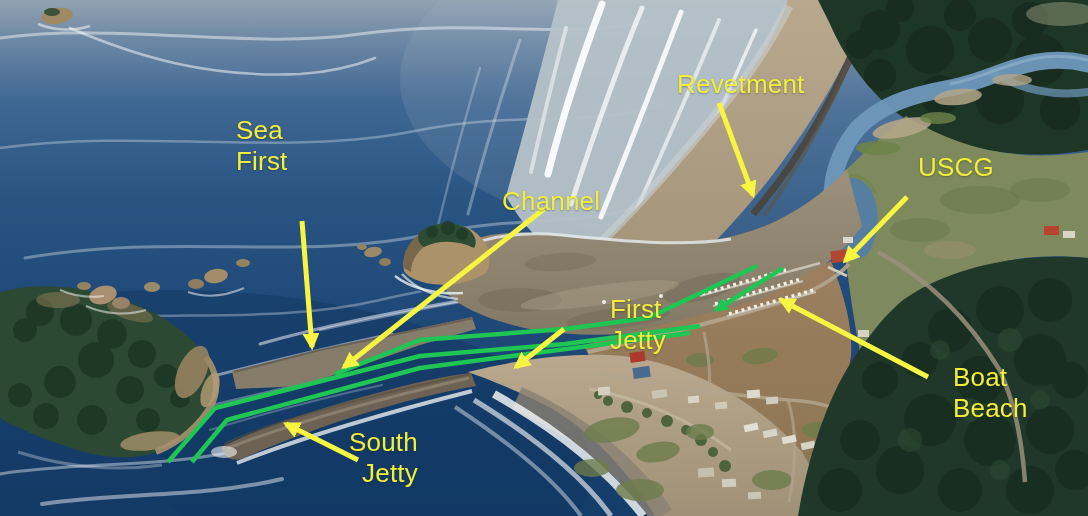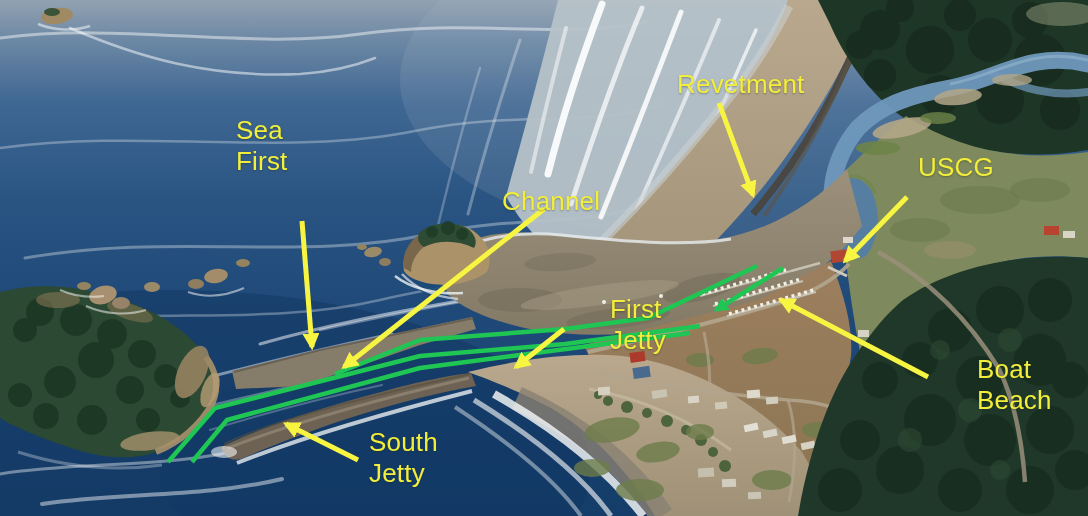--- a/index.html
+++ b/index.html
@@ -379,7 +379,7 @@
       <div>First</div>
       <div>Jetty</div>
     </div>
-    <div class="lbl" style="left: 953px; top: 354px; margin-left: 24px;">
+    <div class="lbl" style="left: 953px; top: 362px;">
       <div>Boat</div>
       <div>Beach</div>
     </div>

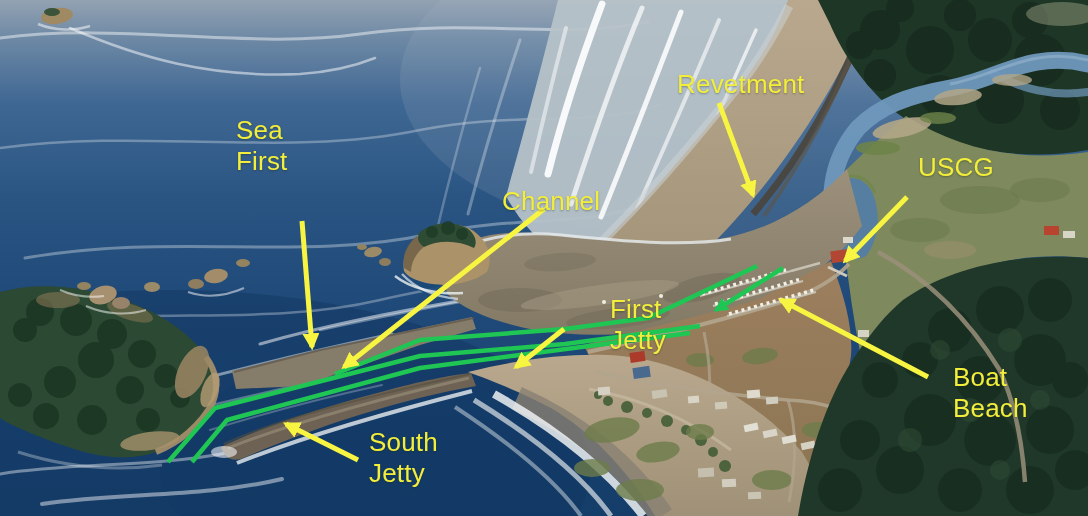--- a/index.html
+++ b/index.html
@@ -383,7 +383,7 @@
       <div>Boat</div>
       <div>Beach</div>
     </div>
-    <div class="lbl" style="left: 369px; top: 427px;">
+    <div class="lbl" style="left: 349px; top: 427px; text-align: right;">
       <div>South</div>
       <div>Jetty</div>
     </div>

